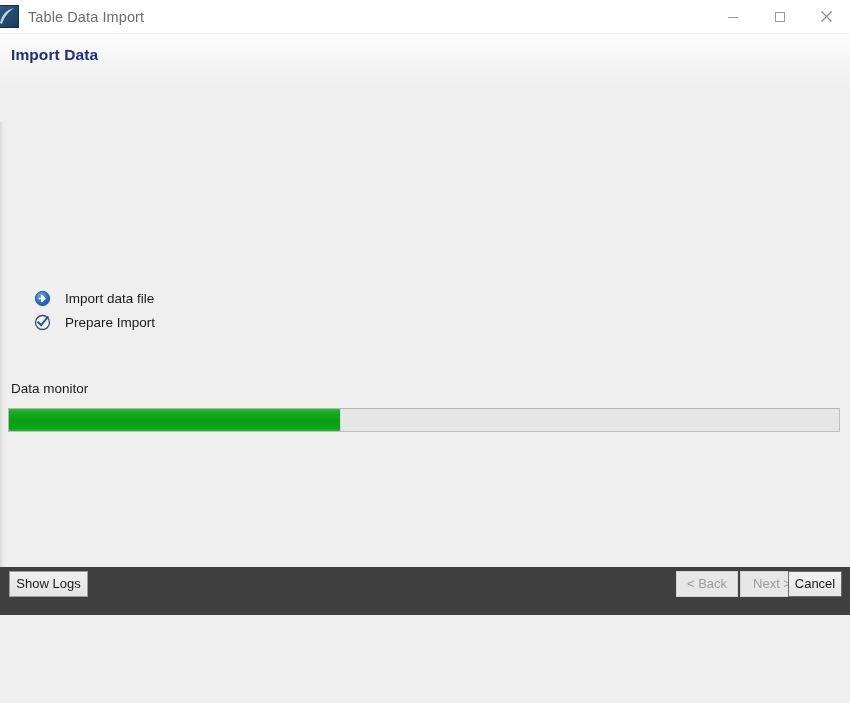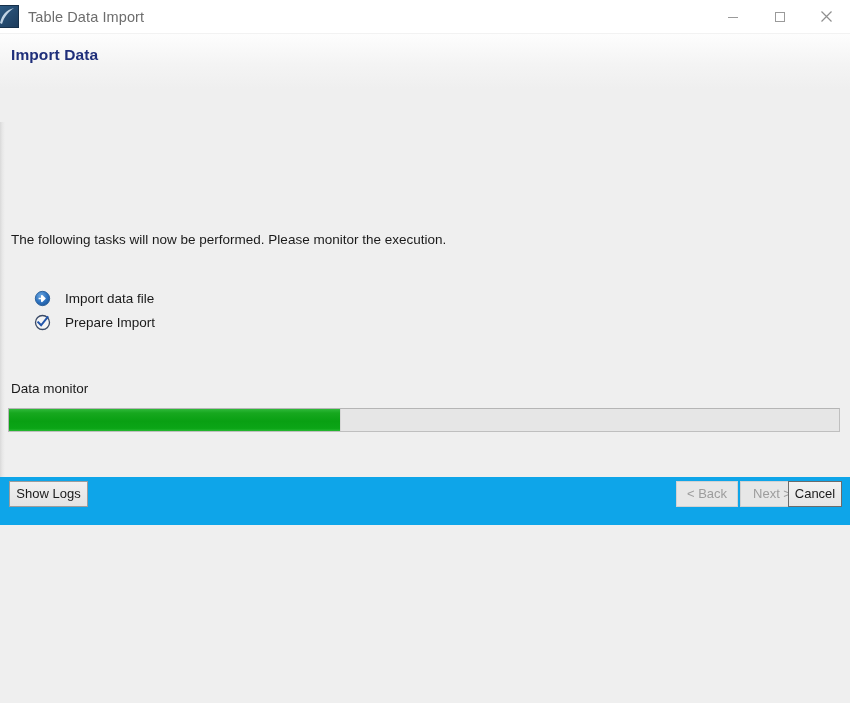--- a/index.html
+++ b/index.html
@@ -18,7 +18,7 @@
   .window {
     position: relative;
     width: 850px;
-    height: 525px;
+    height: 615px;
     background: #efefef;
     display: flex;
     flex-direction: column;

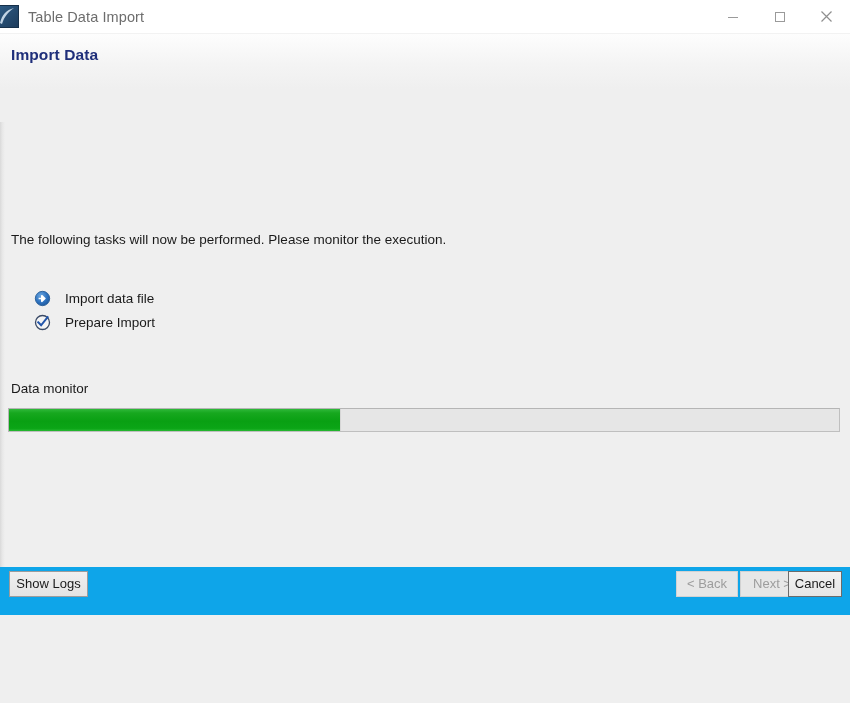--- a/index.html
+++ b/index.html
@@ -257,7 +257,6 @@
   <div class="content">
     <div class="left-edge"></div>
 
-    <div class="intro-text">The following tasks will now be performed. Please monitor the execution.</div>
 
     <div class="task-list">
 

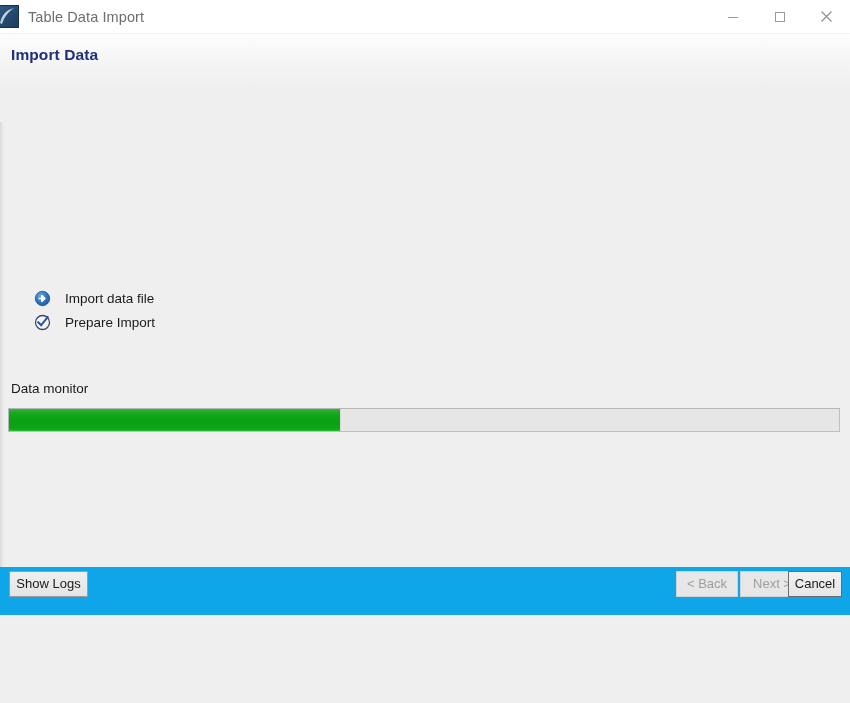--- a/index.html
+++ b/index.html
@@ -182,7 +182,7 @@
     right: 0;
     bottom: 0;
     height: 48px;
-    background: #0ea5e9;
+    background: #404040;
   }
   .btn {
     position: absolute;

